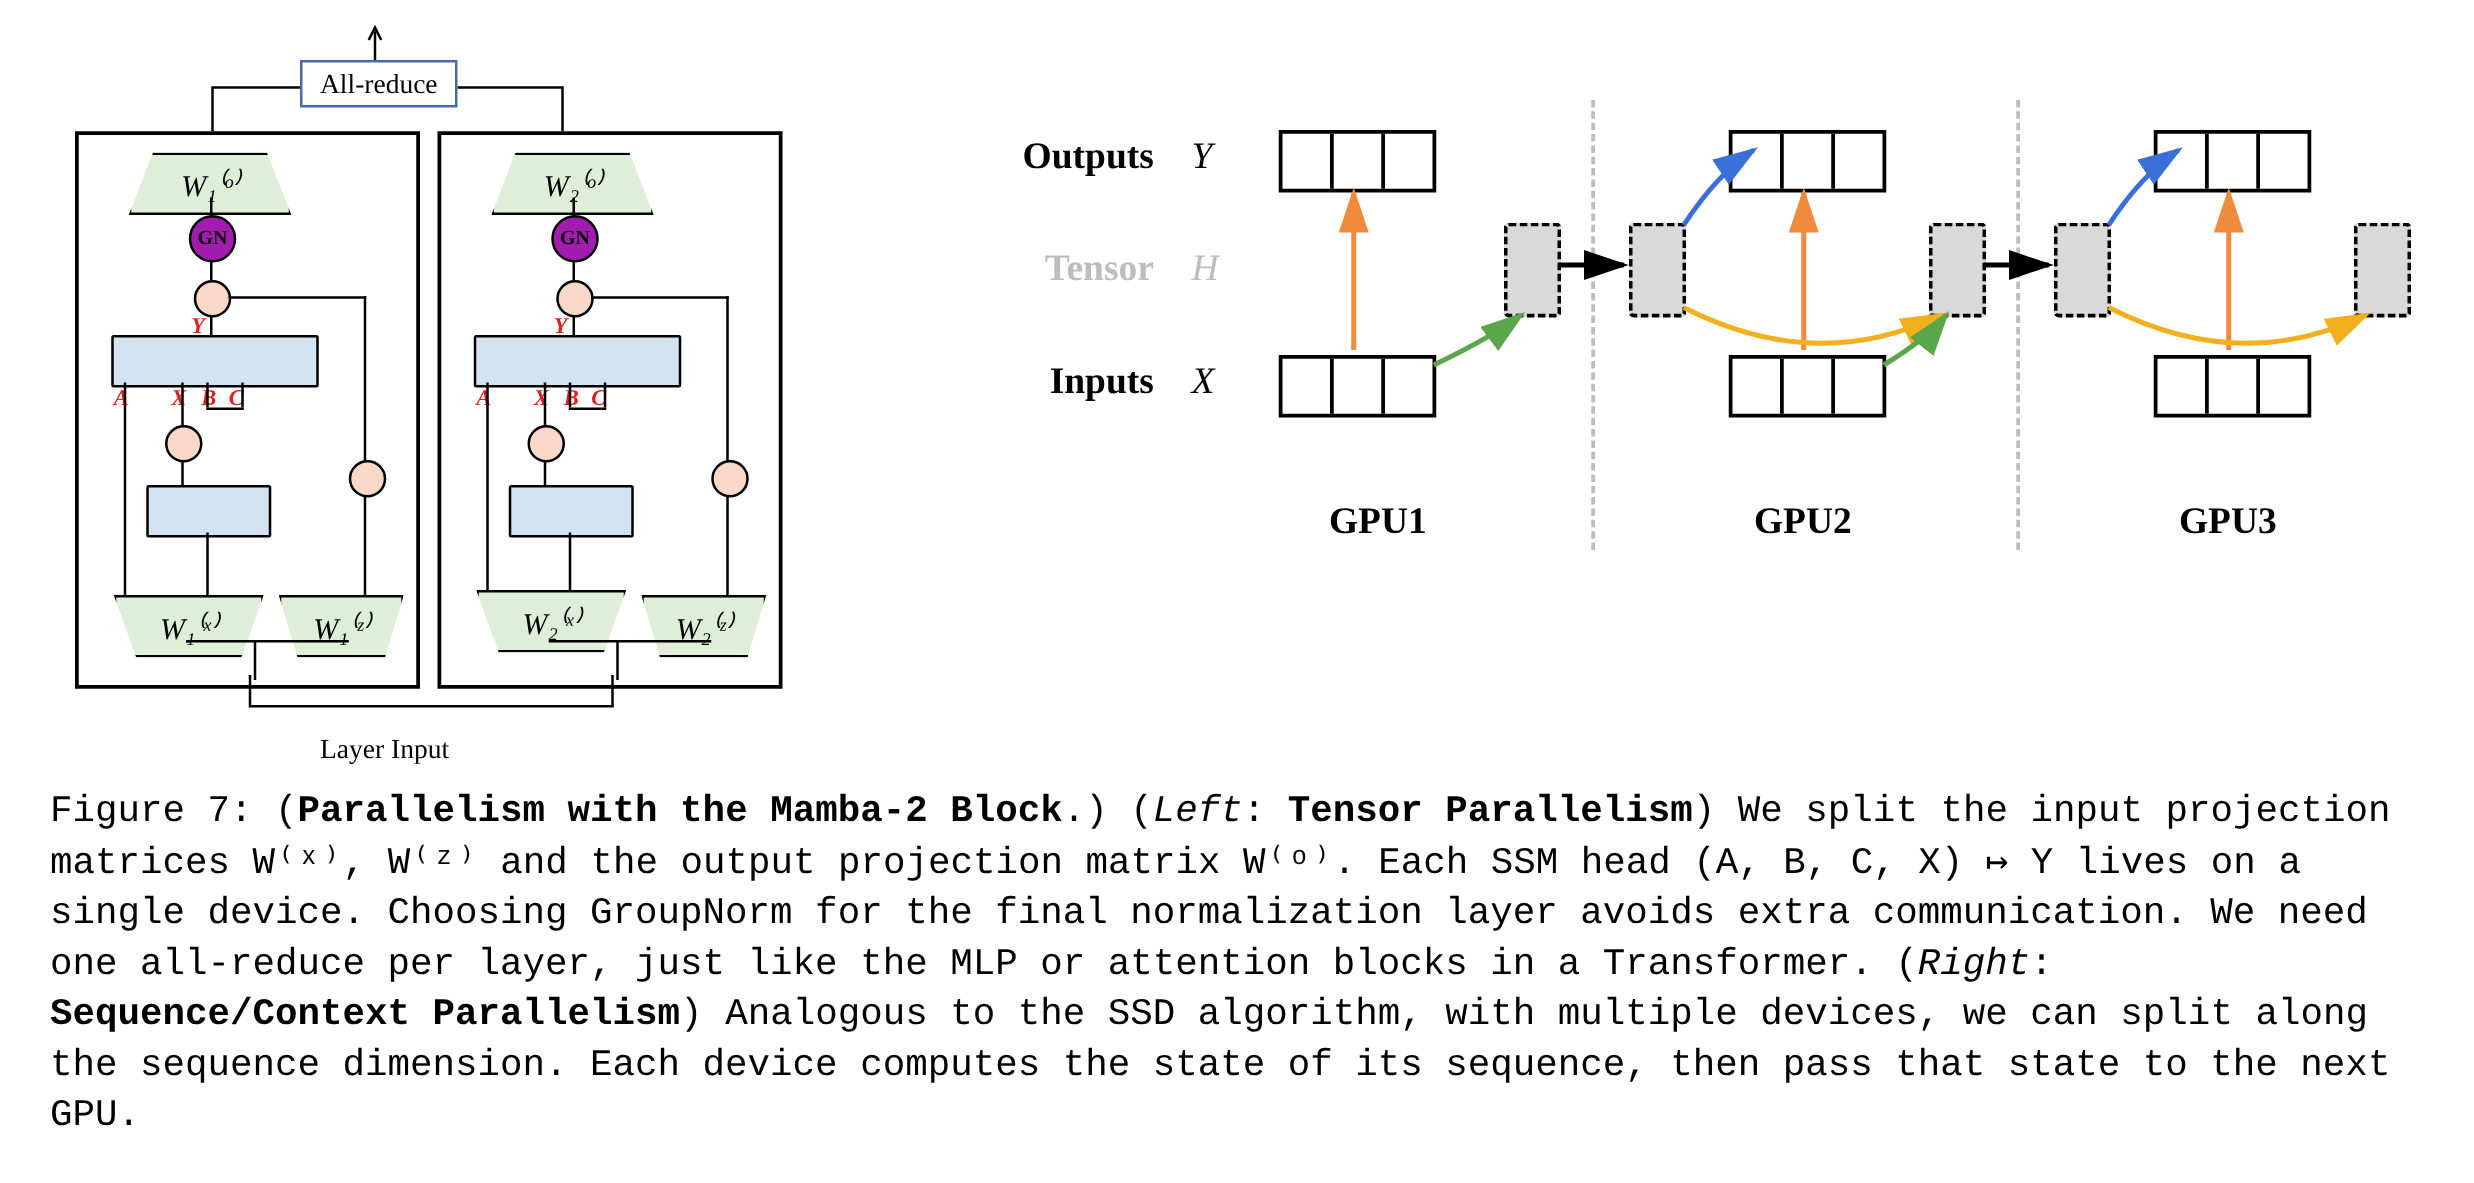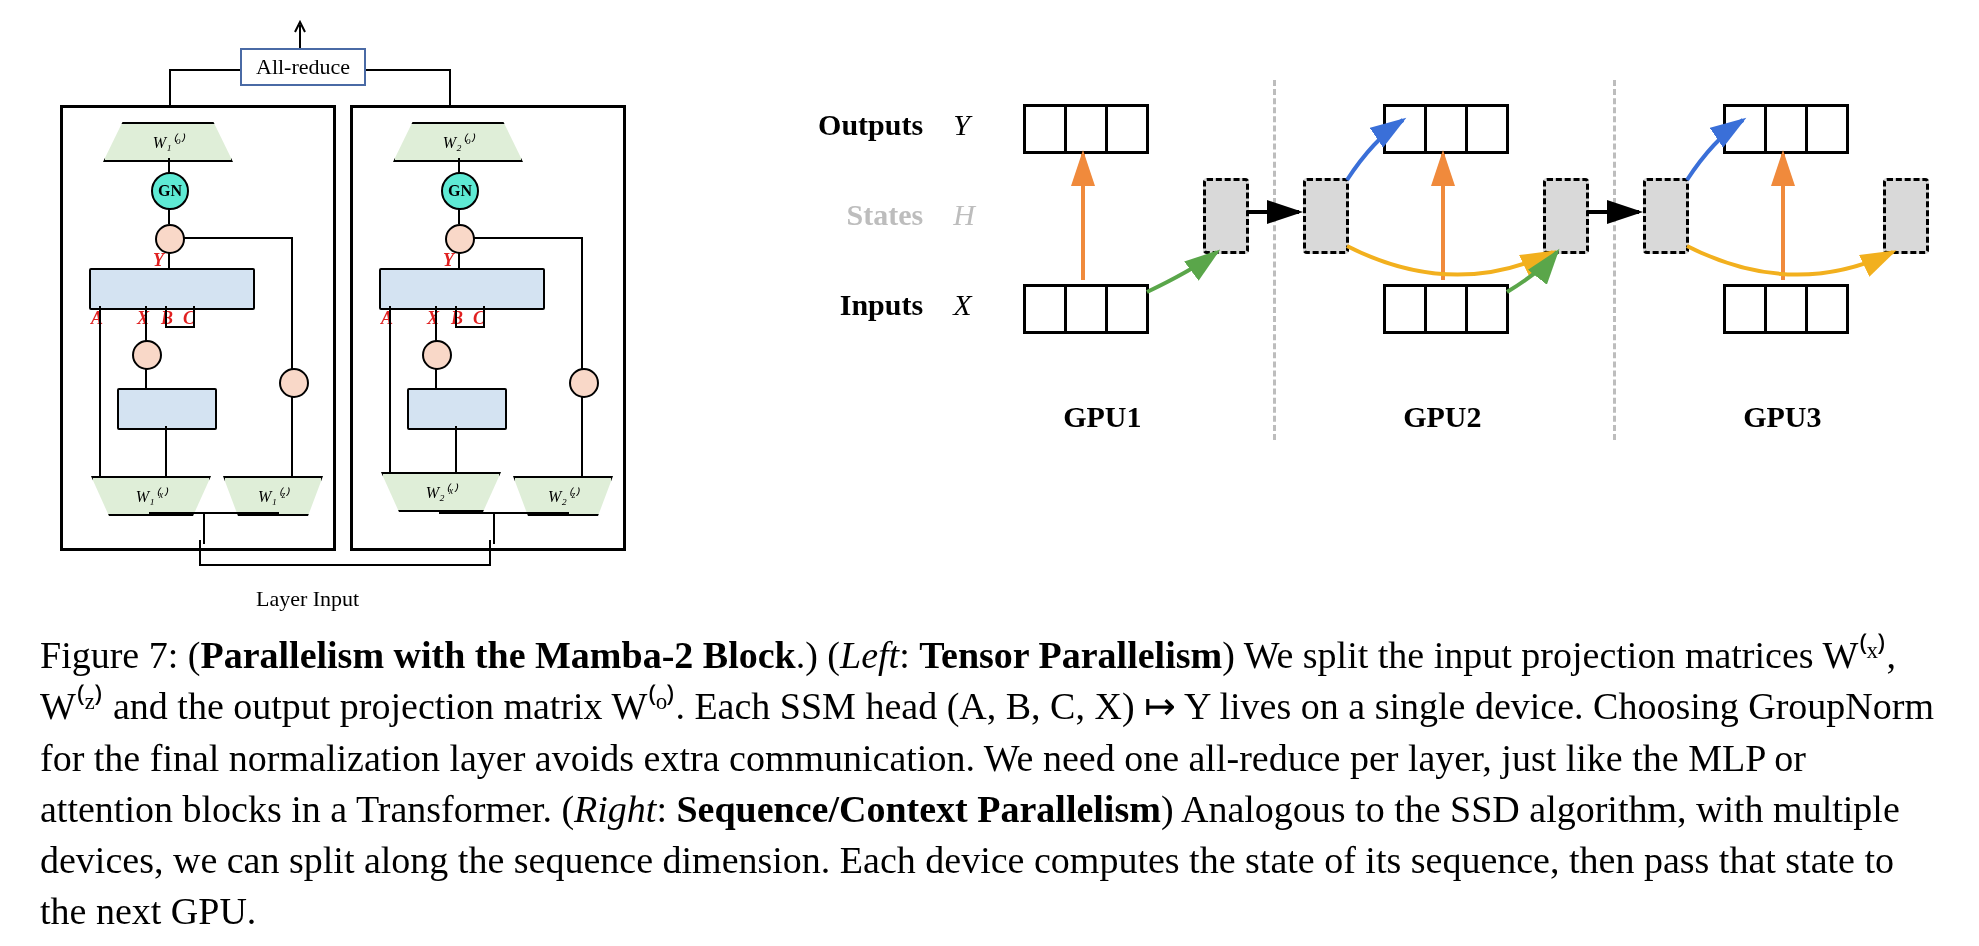--- a/index.html
+++ b/index.html
@@ -43,13 +43,13 @@
     position: absolute;
     background: #dfeed8;
     border: 2px solid #000;
-    height: 40px;
+    height: 50px;
     box-sizing: border-box;
     display: flex;
     align-items: center;
     justify-content: center;
     font-style: italic;
-    font-size: 16px;
+    font-size: 24px;
   }
   .trap.output { clip-path: polygon(15% 0, 85% 0, 100% 100%, 0 100%); }
   .trap.input  { clip-path: polygon(0 0, 100% 0, 85% 100%, 15% 100%); text-align: center; }

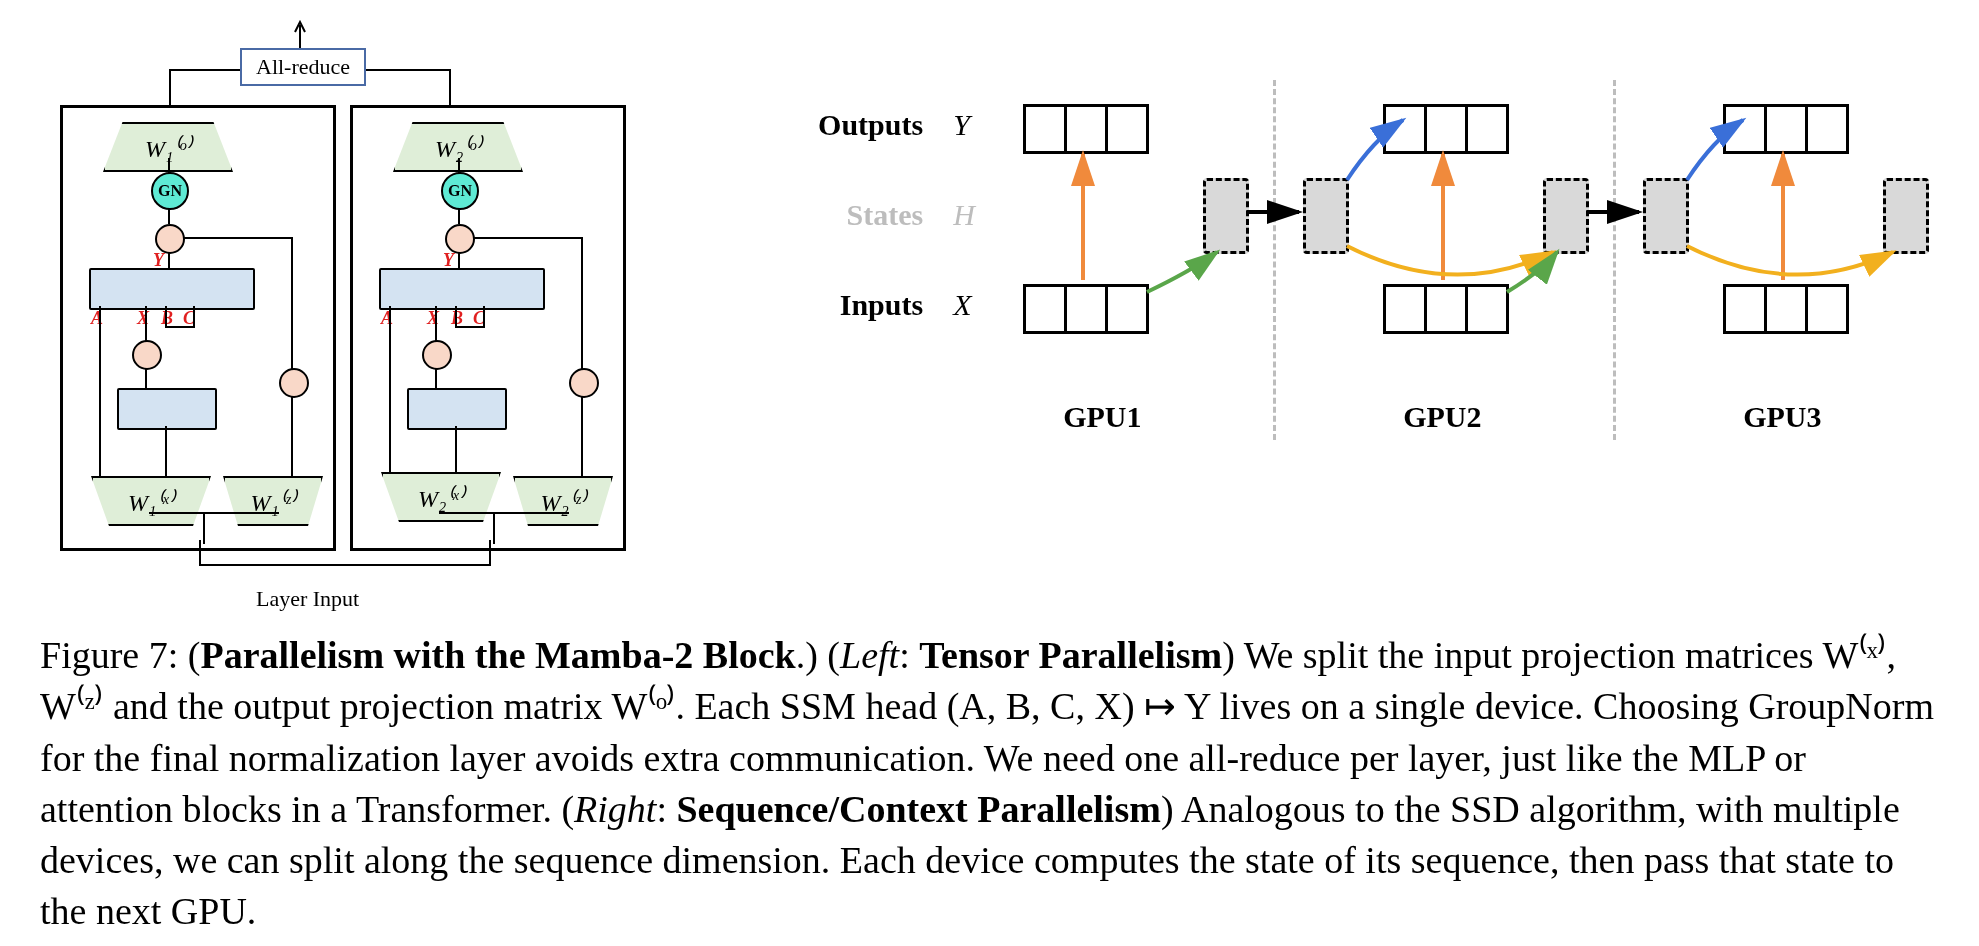--- a/index.html
+++ b/index.html
@@ -58,7 +58,7 @@
     width: 34px; height: 34px;
     border: 2px solid #000;
     border-radius: 50%;
-    background: #5eead4;
+    background: #a21caf;
     display: flex; align-items:center; justify-content:center;
     font-size: 16px; font-weight: bold;
   }

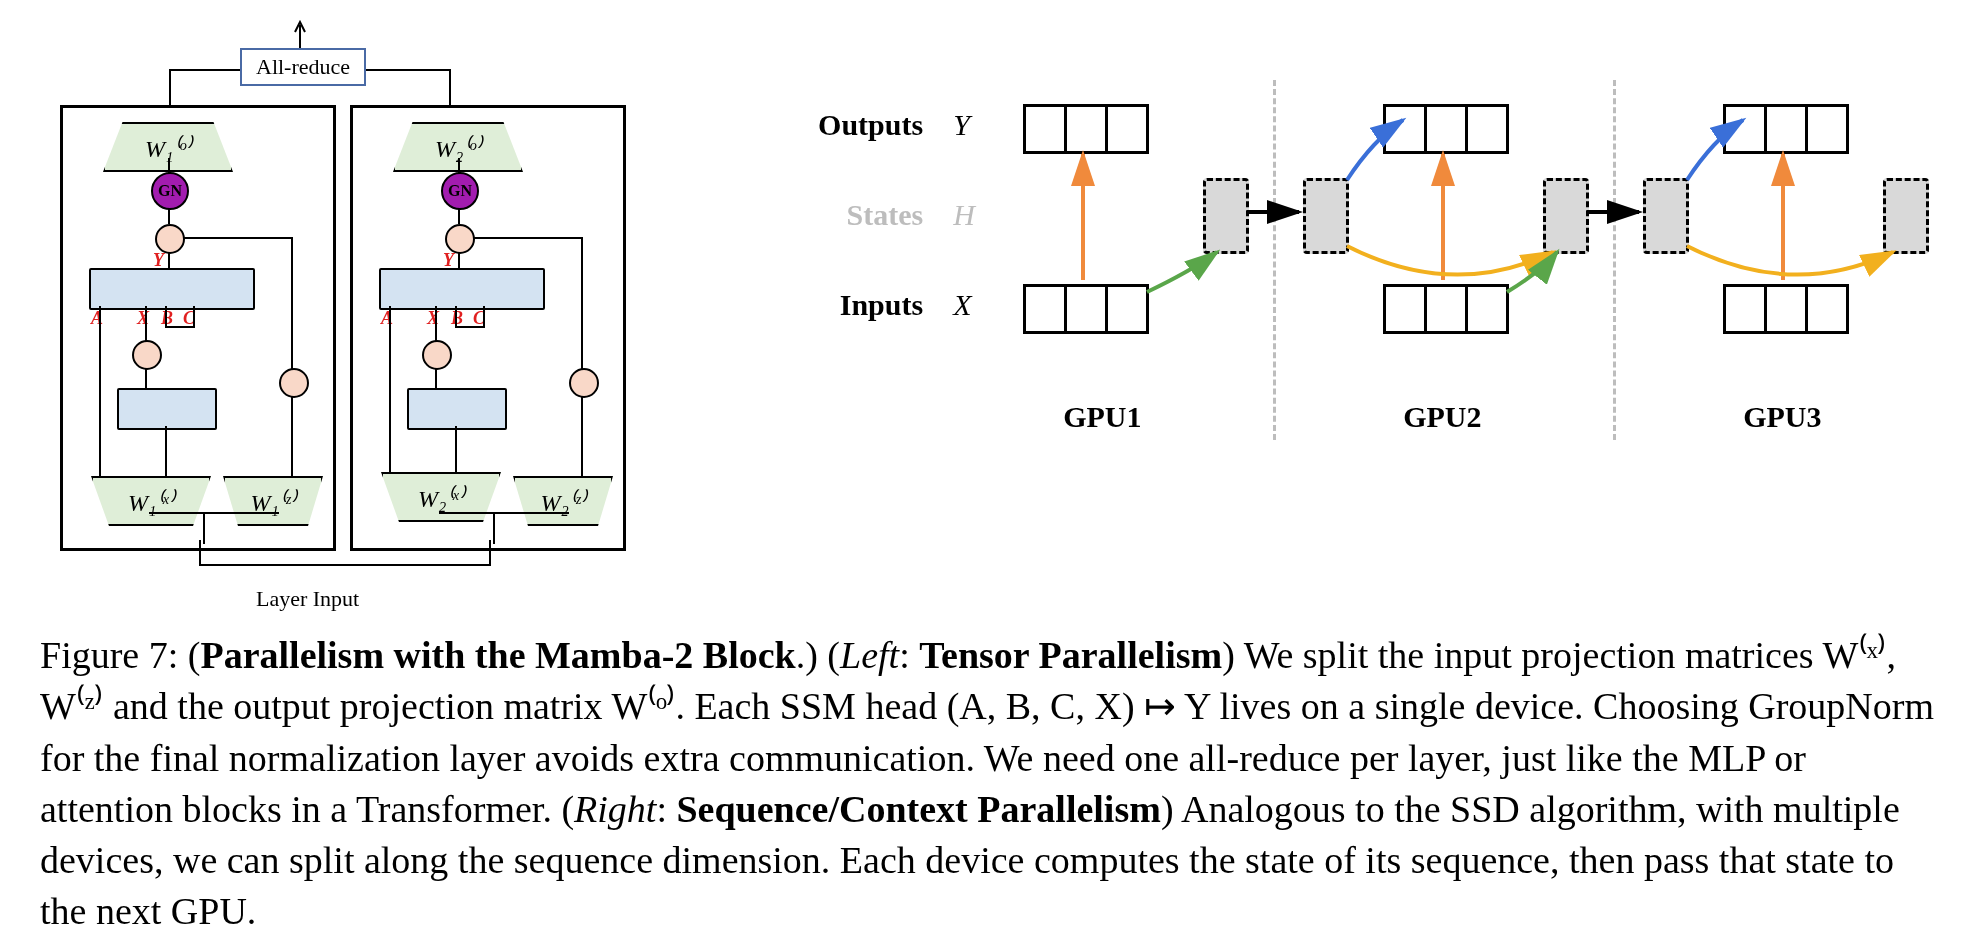--- a/index.html
+++ b/index.html
@@ -257,7 +257,7 @@
     <div class="right-panel">
 
       <div class="row-label" style="top:88px;">Outputs</div>
-      <div class="row-label" style="top:178px;color:#bdbdbd;">States</div>
+      <div class="row-label" style="top:178px;color:#bdbdbd;">Tensor</div>
       <div class="row-label" style="top:268px;">Inputs</div>
 
       <div class="row-sym" style="left:190px;top:88px;">Y</div>

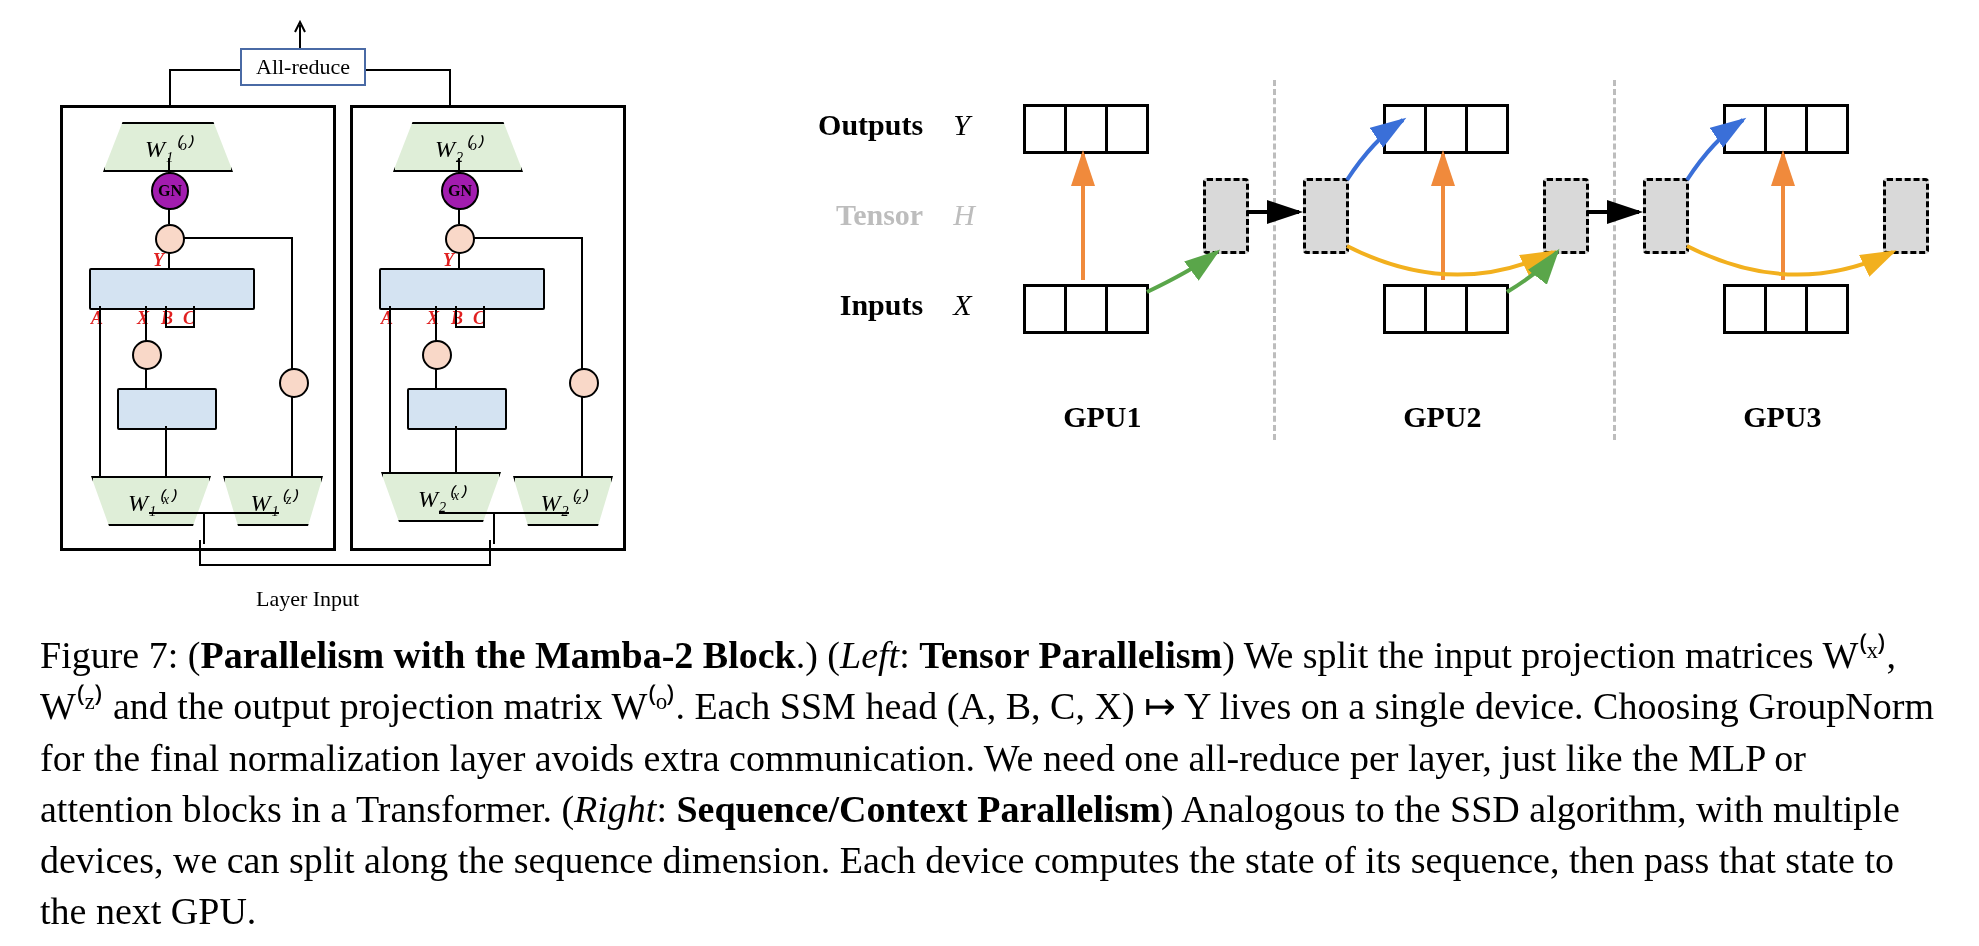--- a/index.html
+++ b/index.html
@@ -148,8 +148,9 @@
     left: 40px;
     right: 40px;
     top: 630px;
-    font-size: 38px;
+    font-size: 30px;
     line-height: 1.35;
+    font-family: Liberation Mono, monospace;
   }
   .caption .ital { font-style: italic; }
   .caption .bold { font-weight: bold; }

